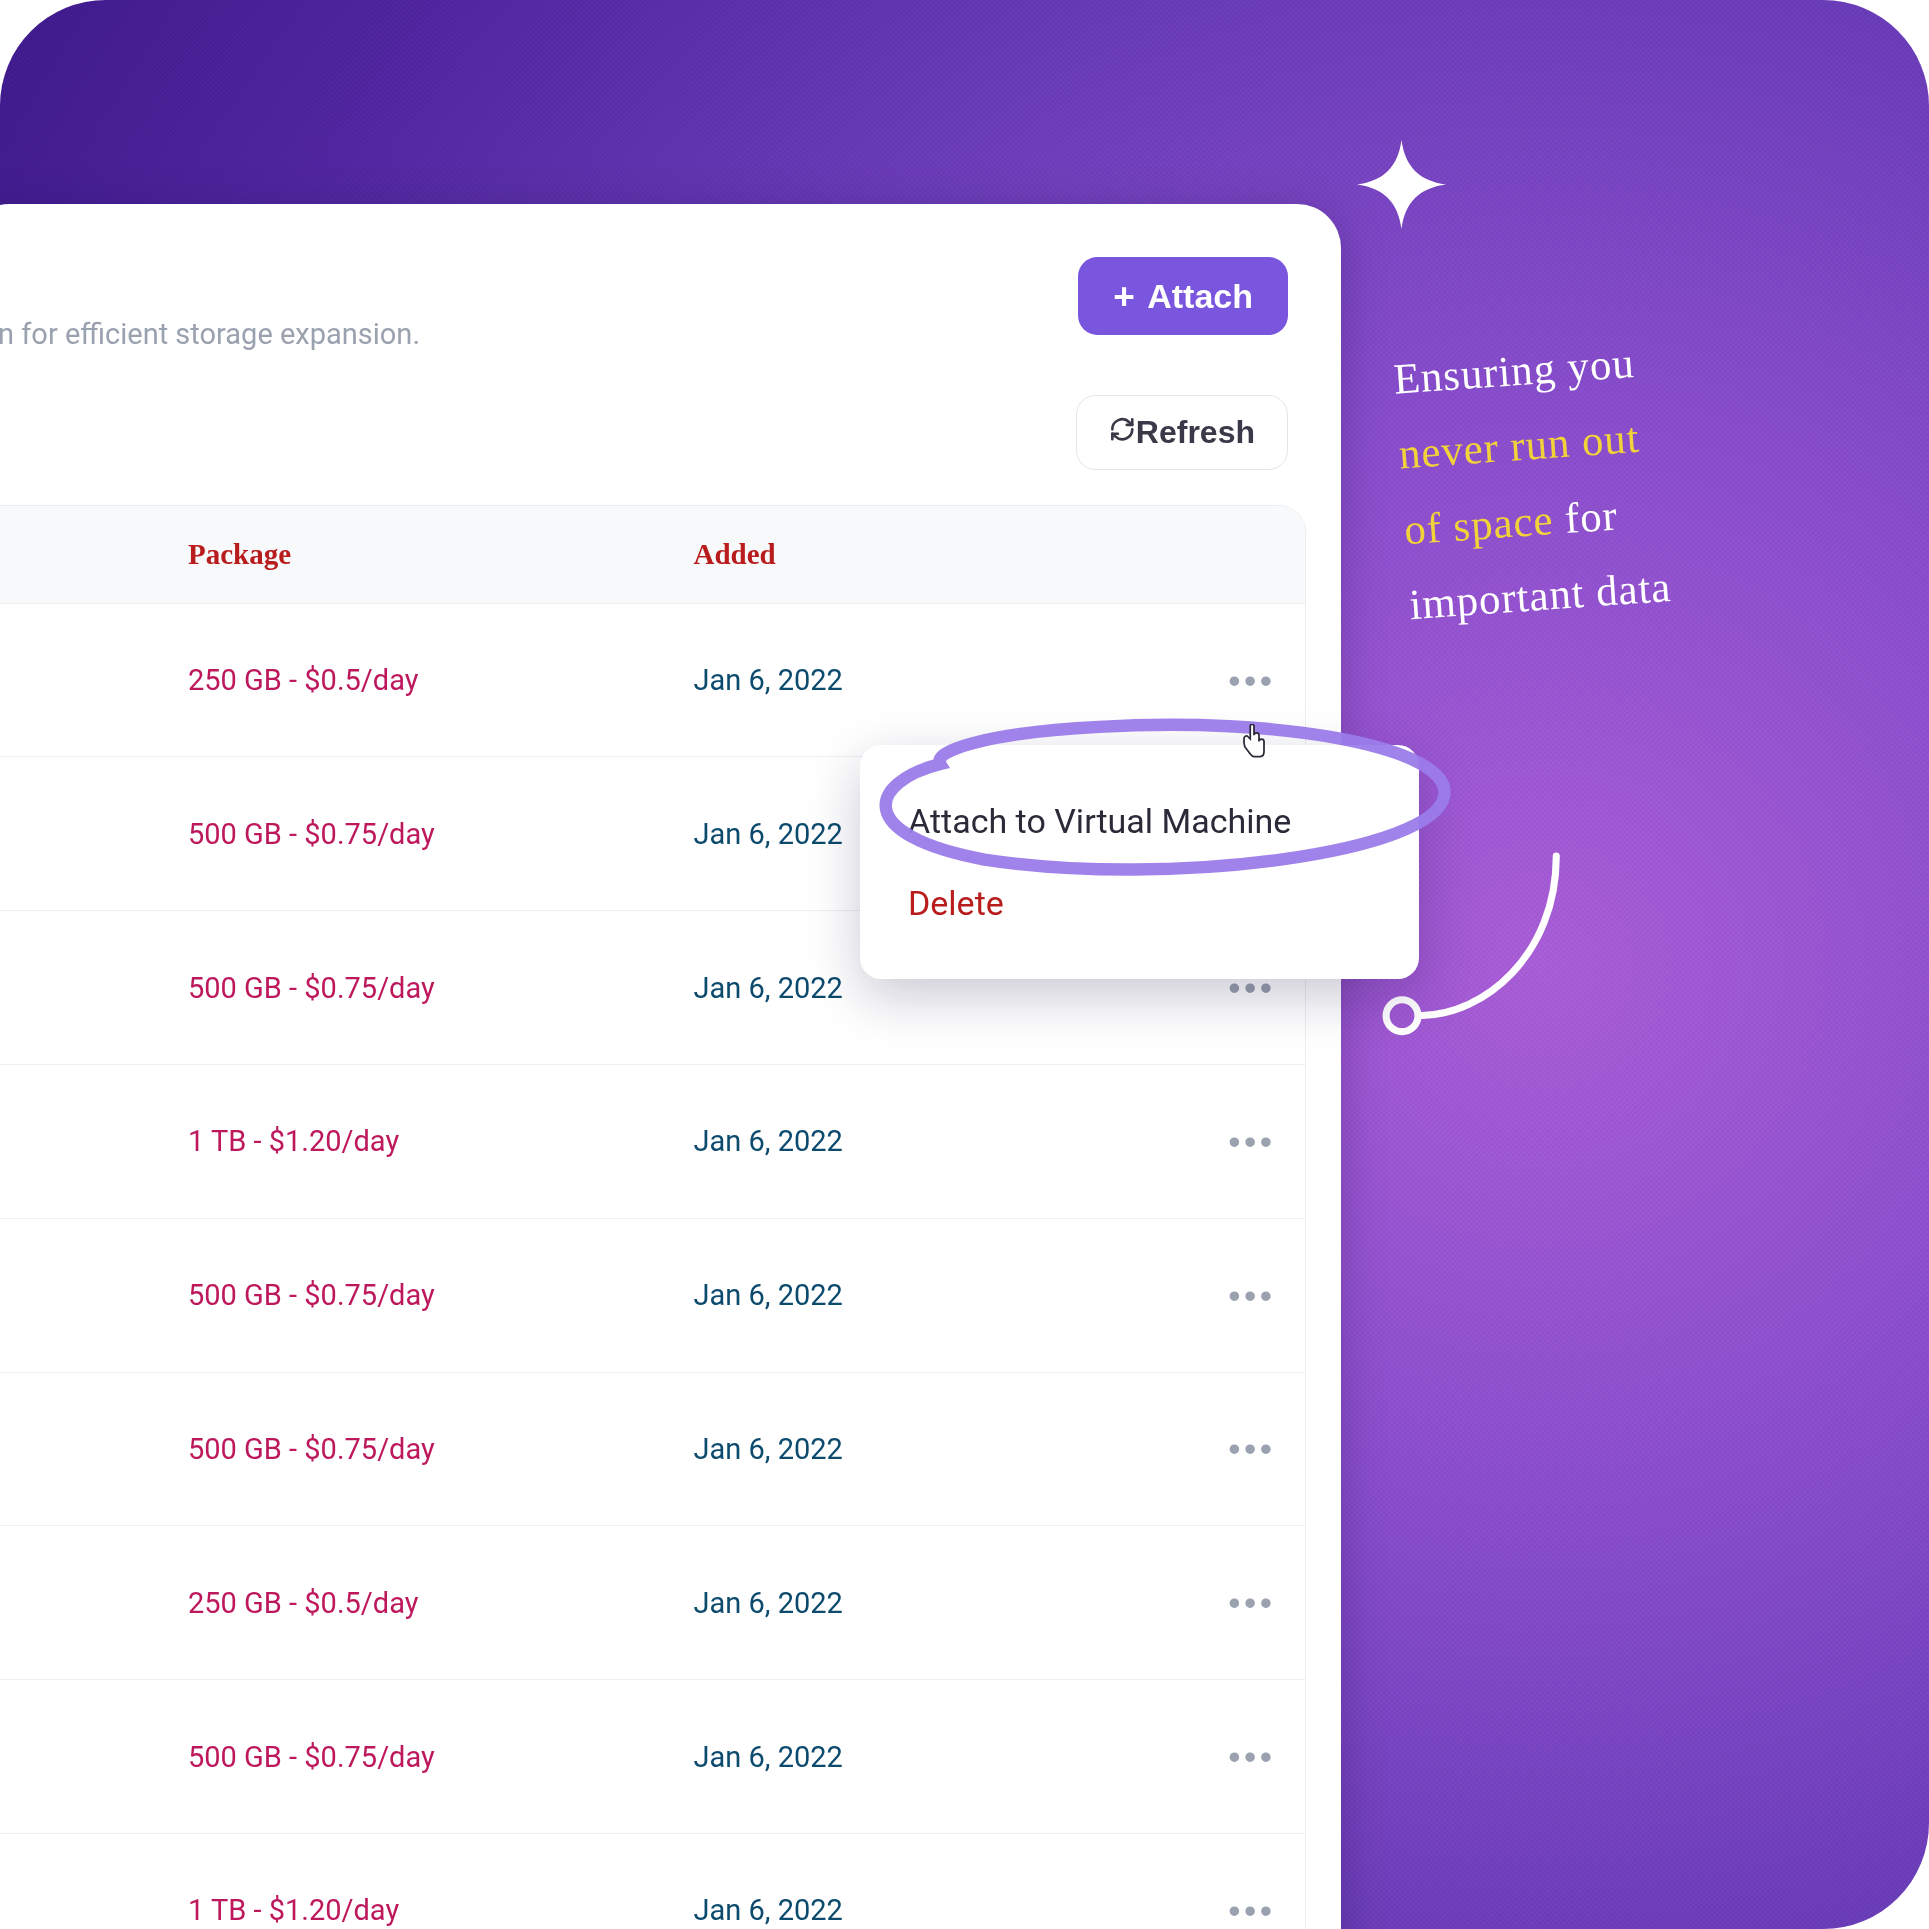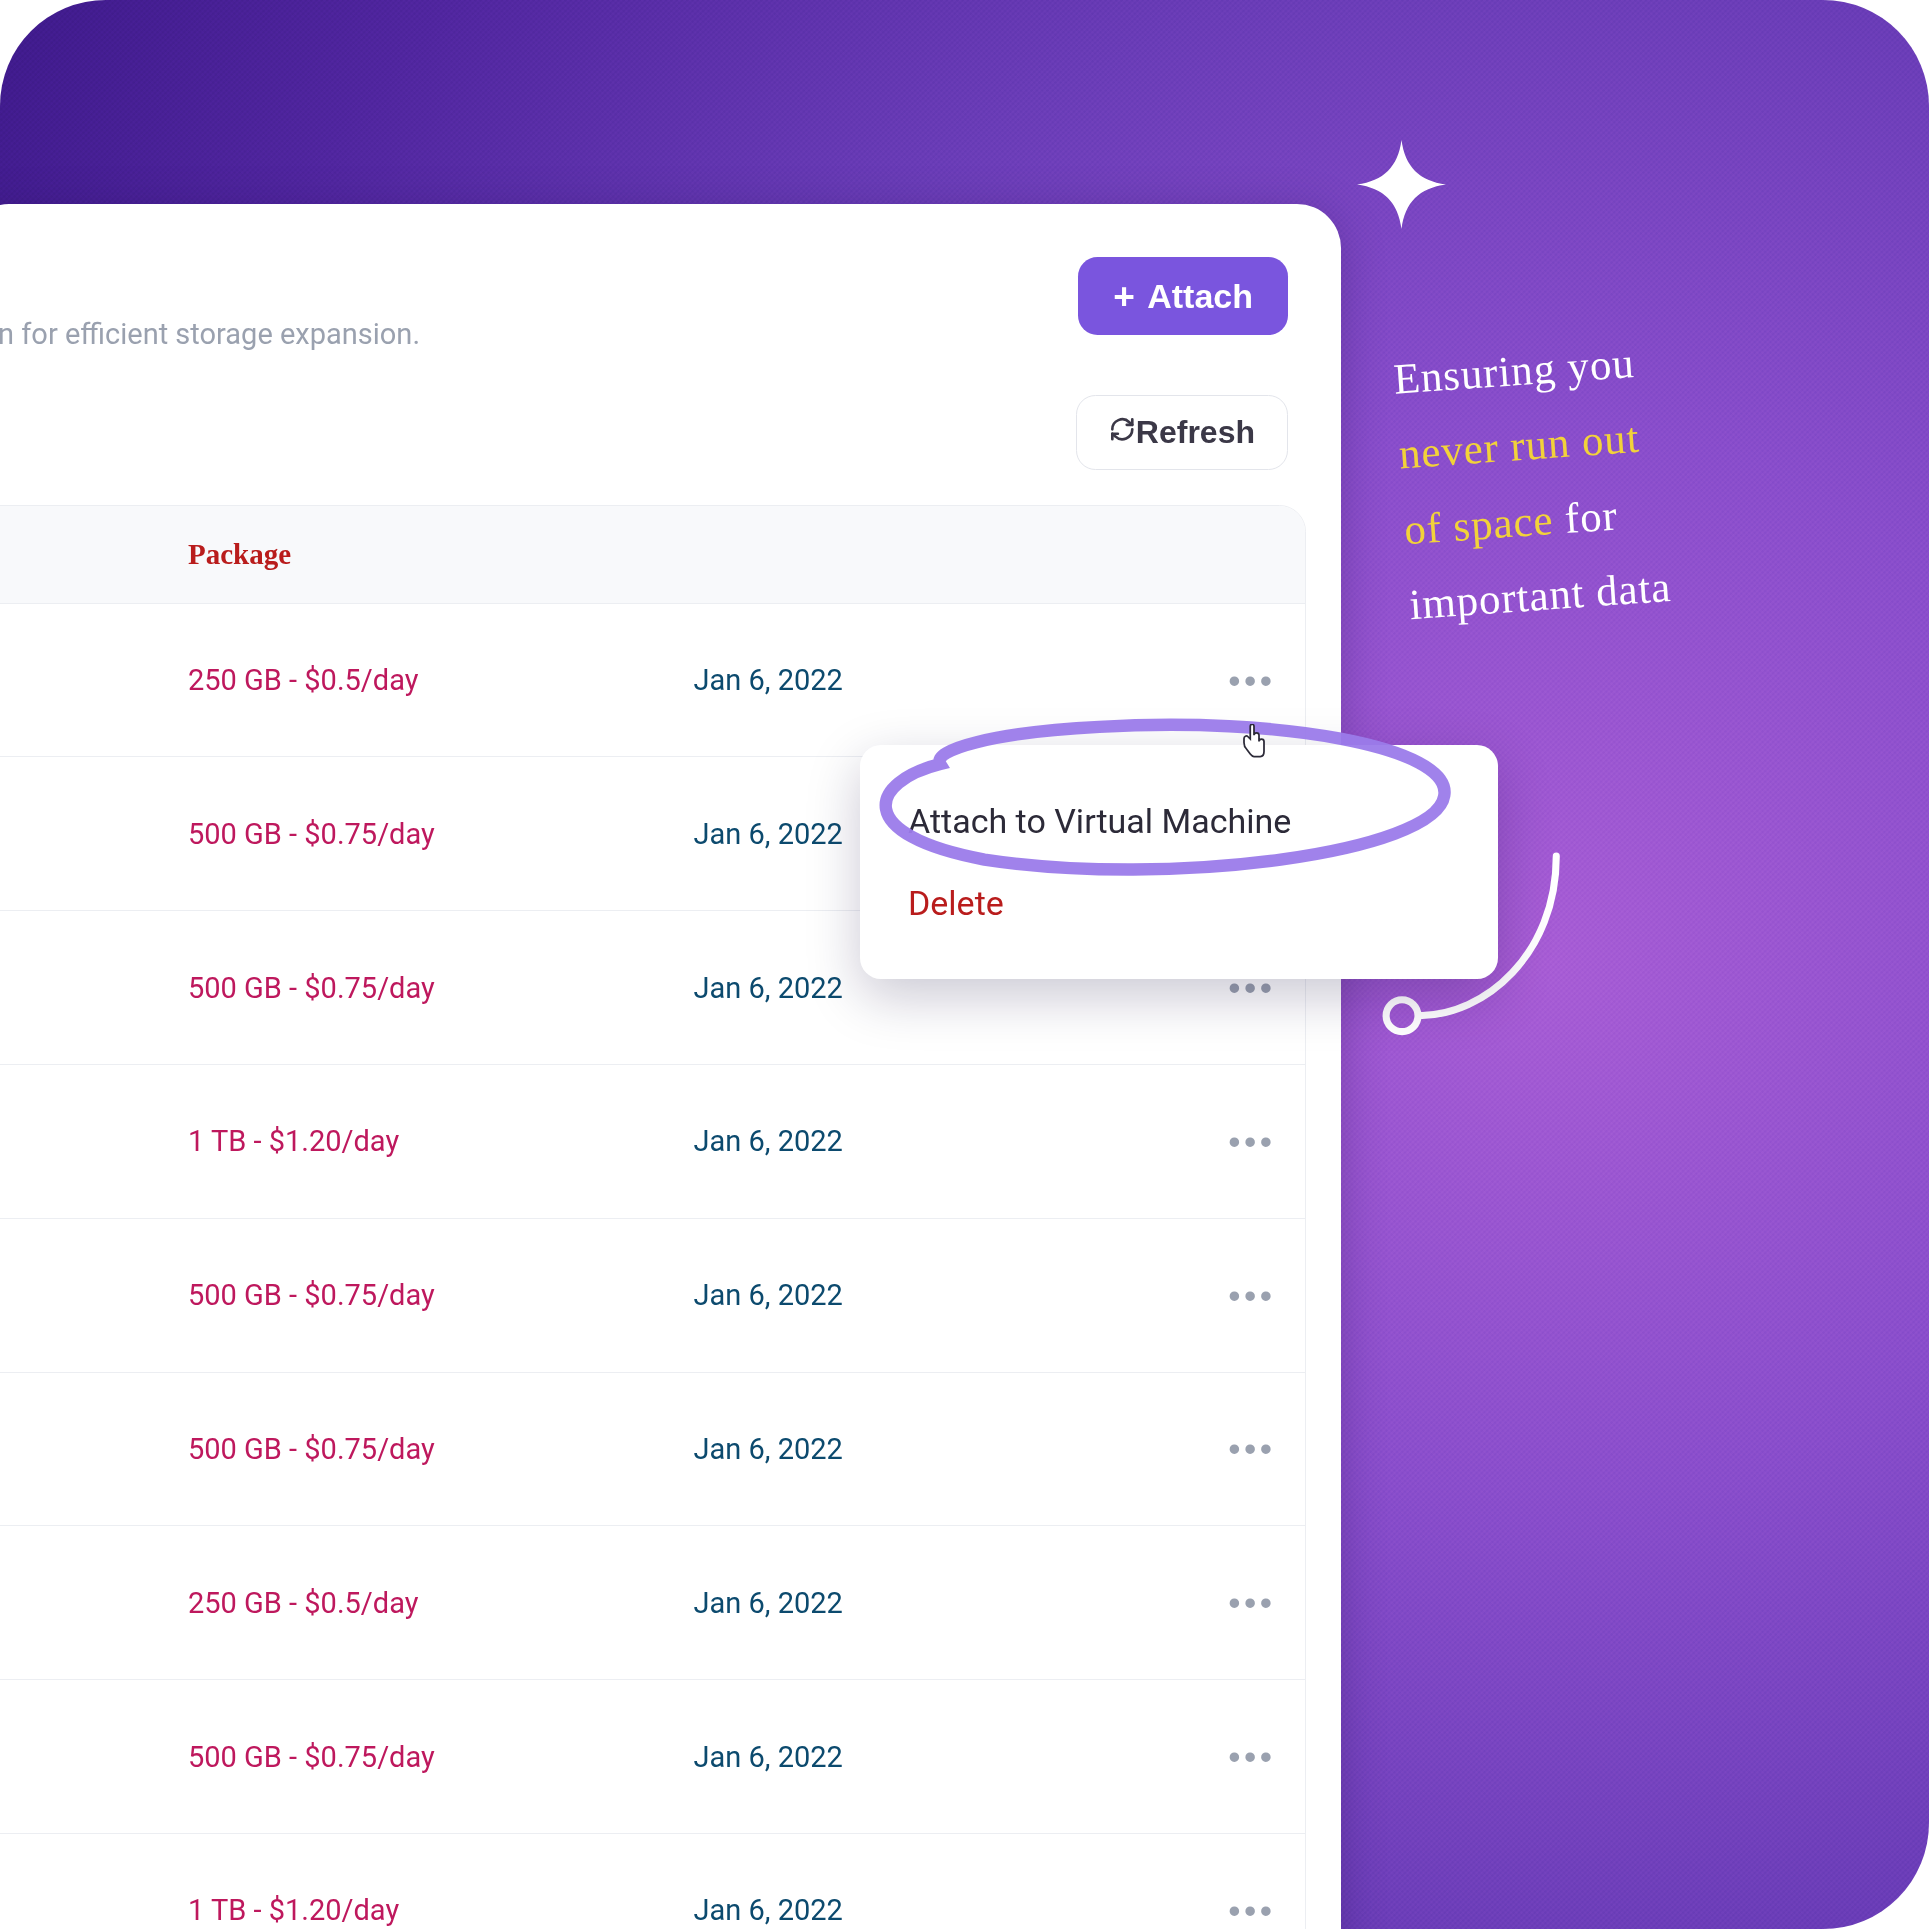--- a/index.html
+++ b/index.html
@@ -230,6 +230,7 @@
     <div class="thead">
       <div></div>
       <div>Package</div>
+      <div>Added</div>
       <div></div>
     </div>
     <div id="tbody">

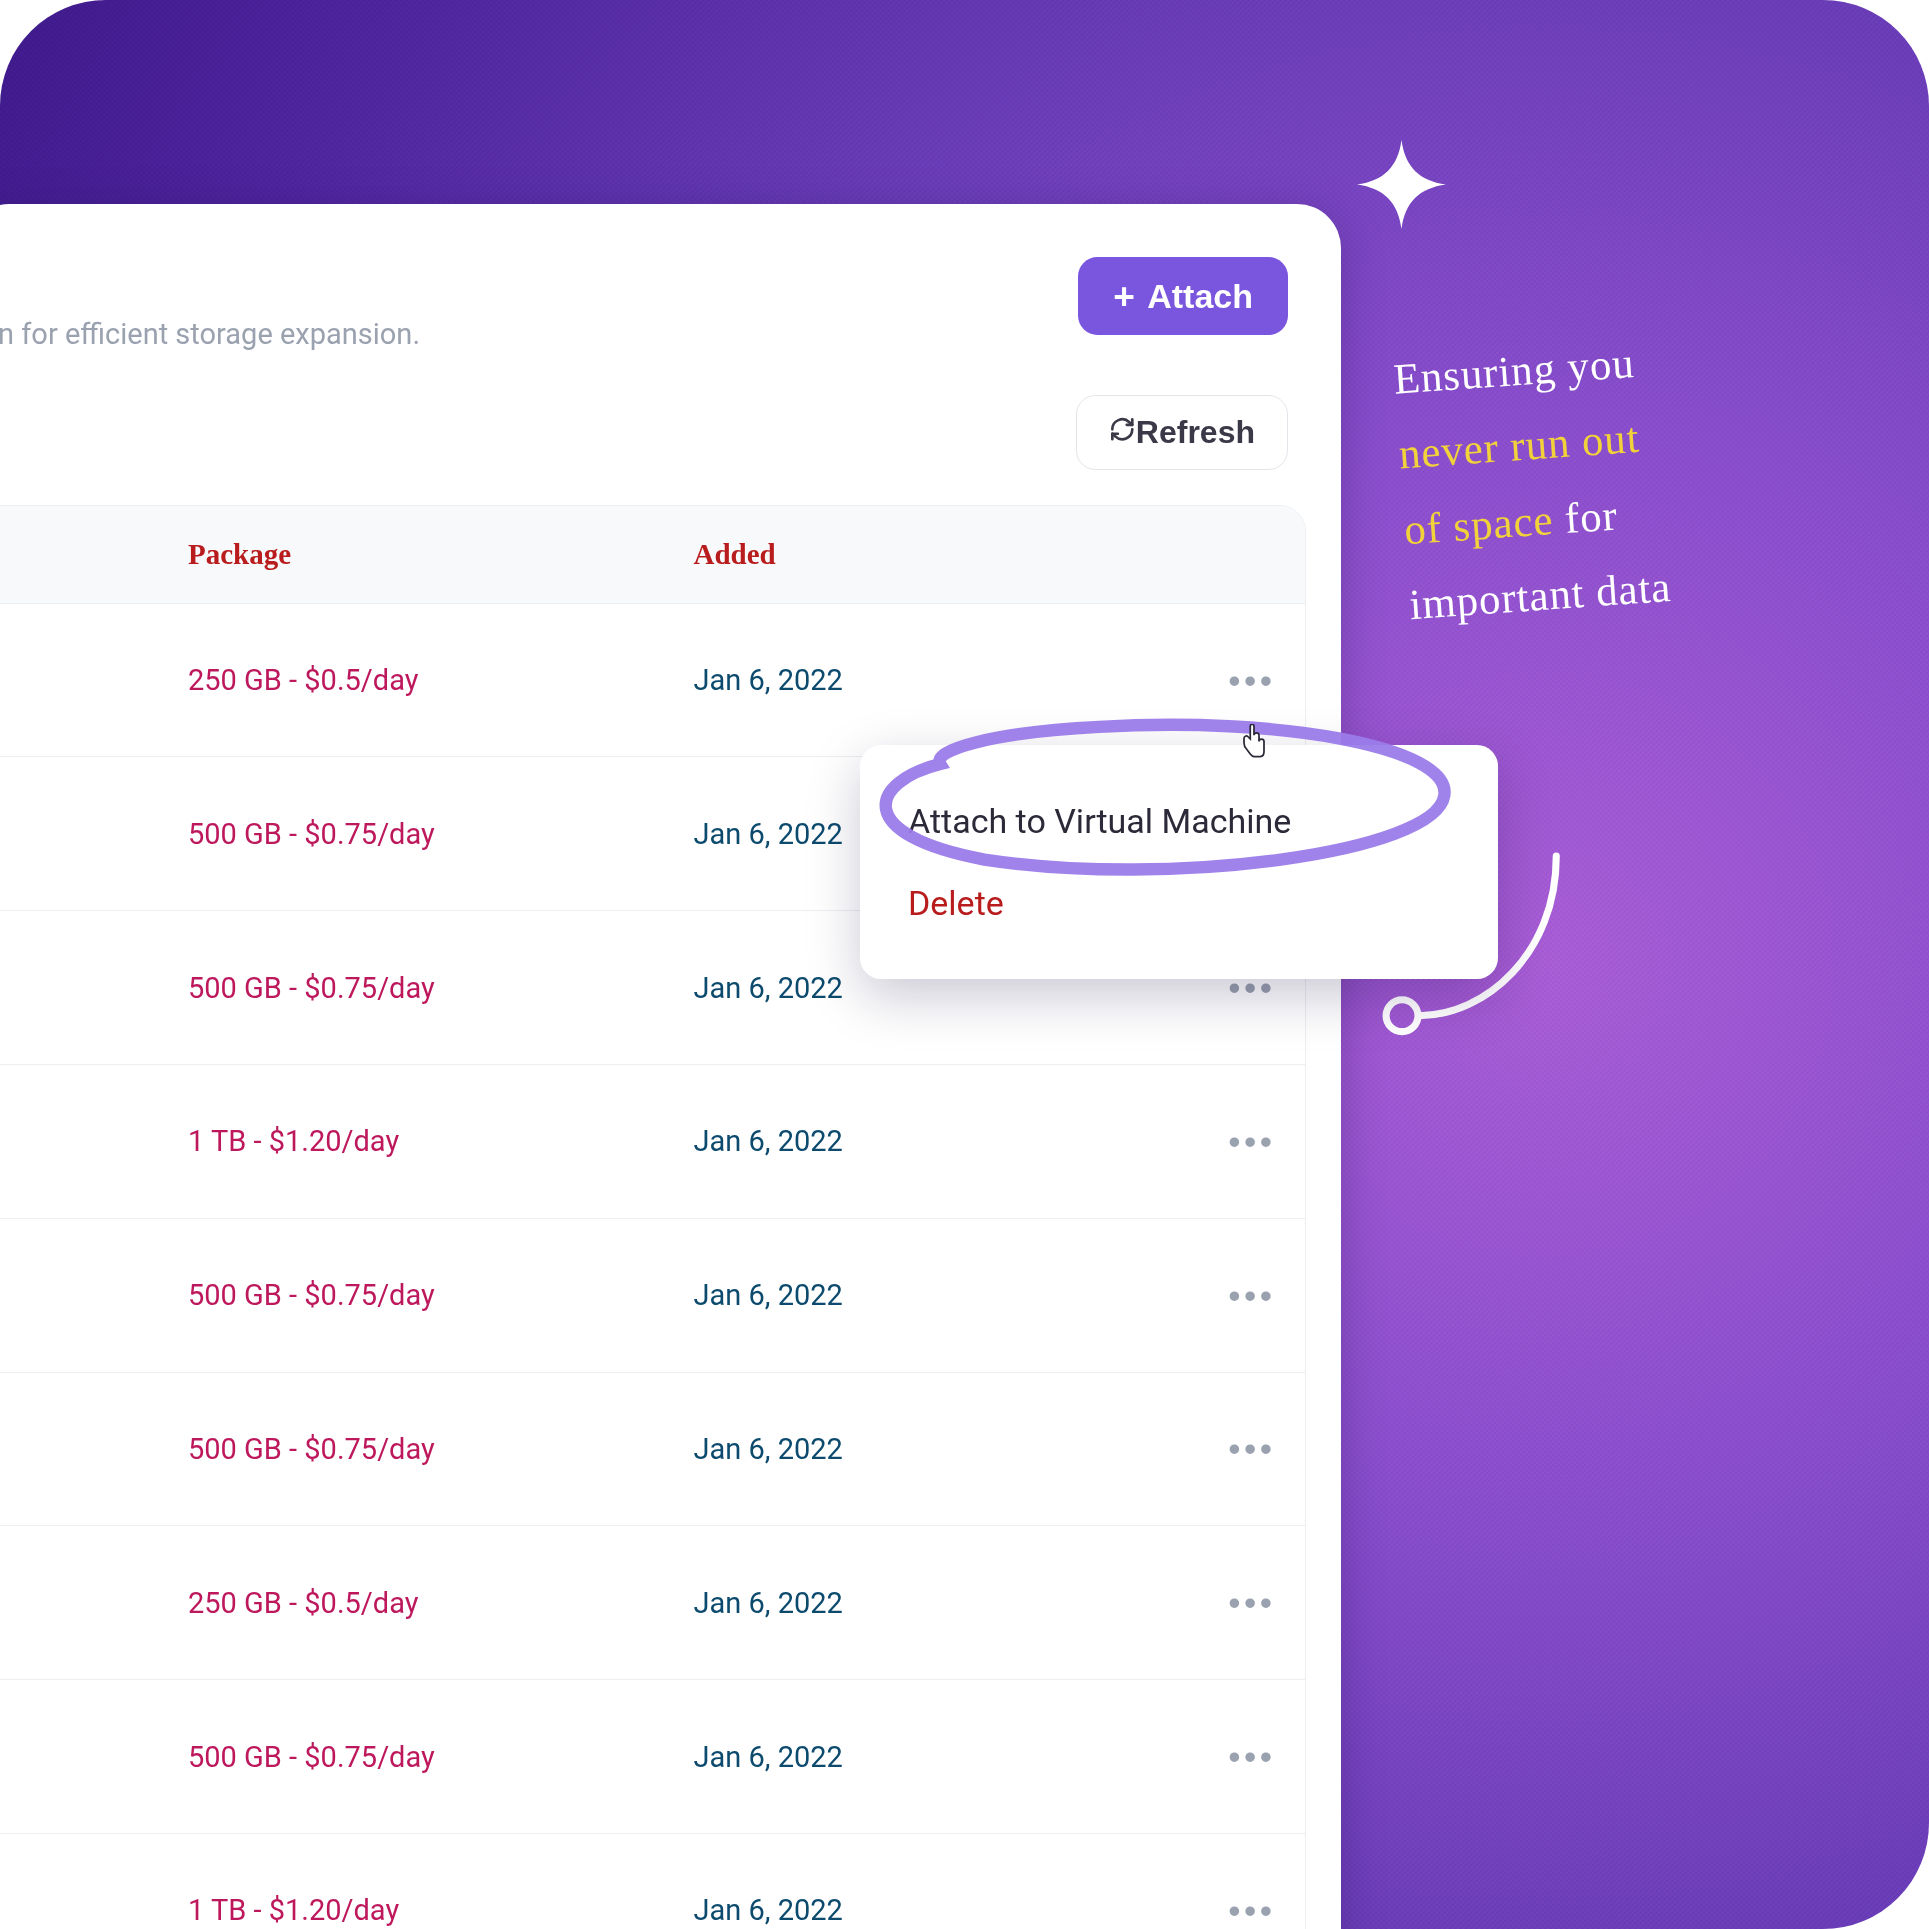--- a/index.html
+++ b/index.html
@@ -140,7 +140,7 @@
   .menu {
     position: absolute;
     left: 860px; top: 745px;
-    width: 638px;
+    width: 559px;
     background: #fff;
     border-radius: 21px;
     box-shadow: 0 17.7px 53px rgba(20,10,60,.22);

